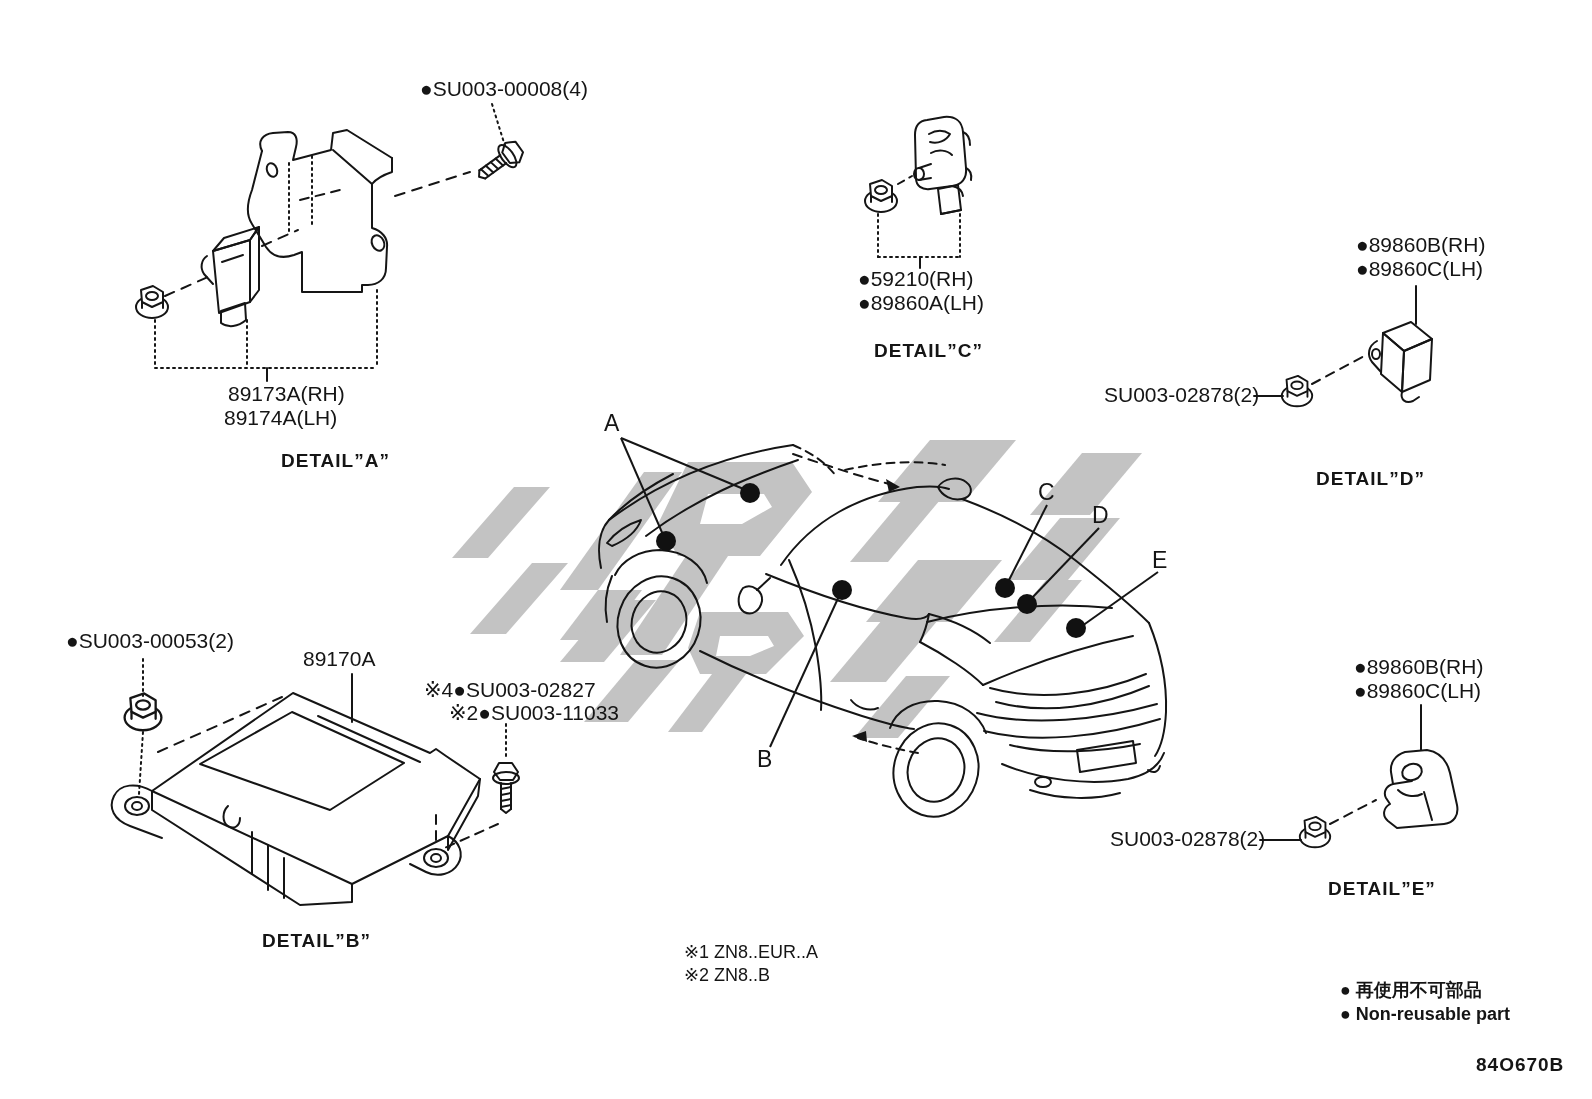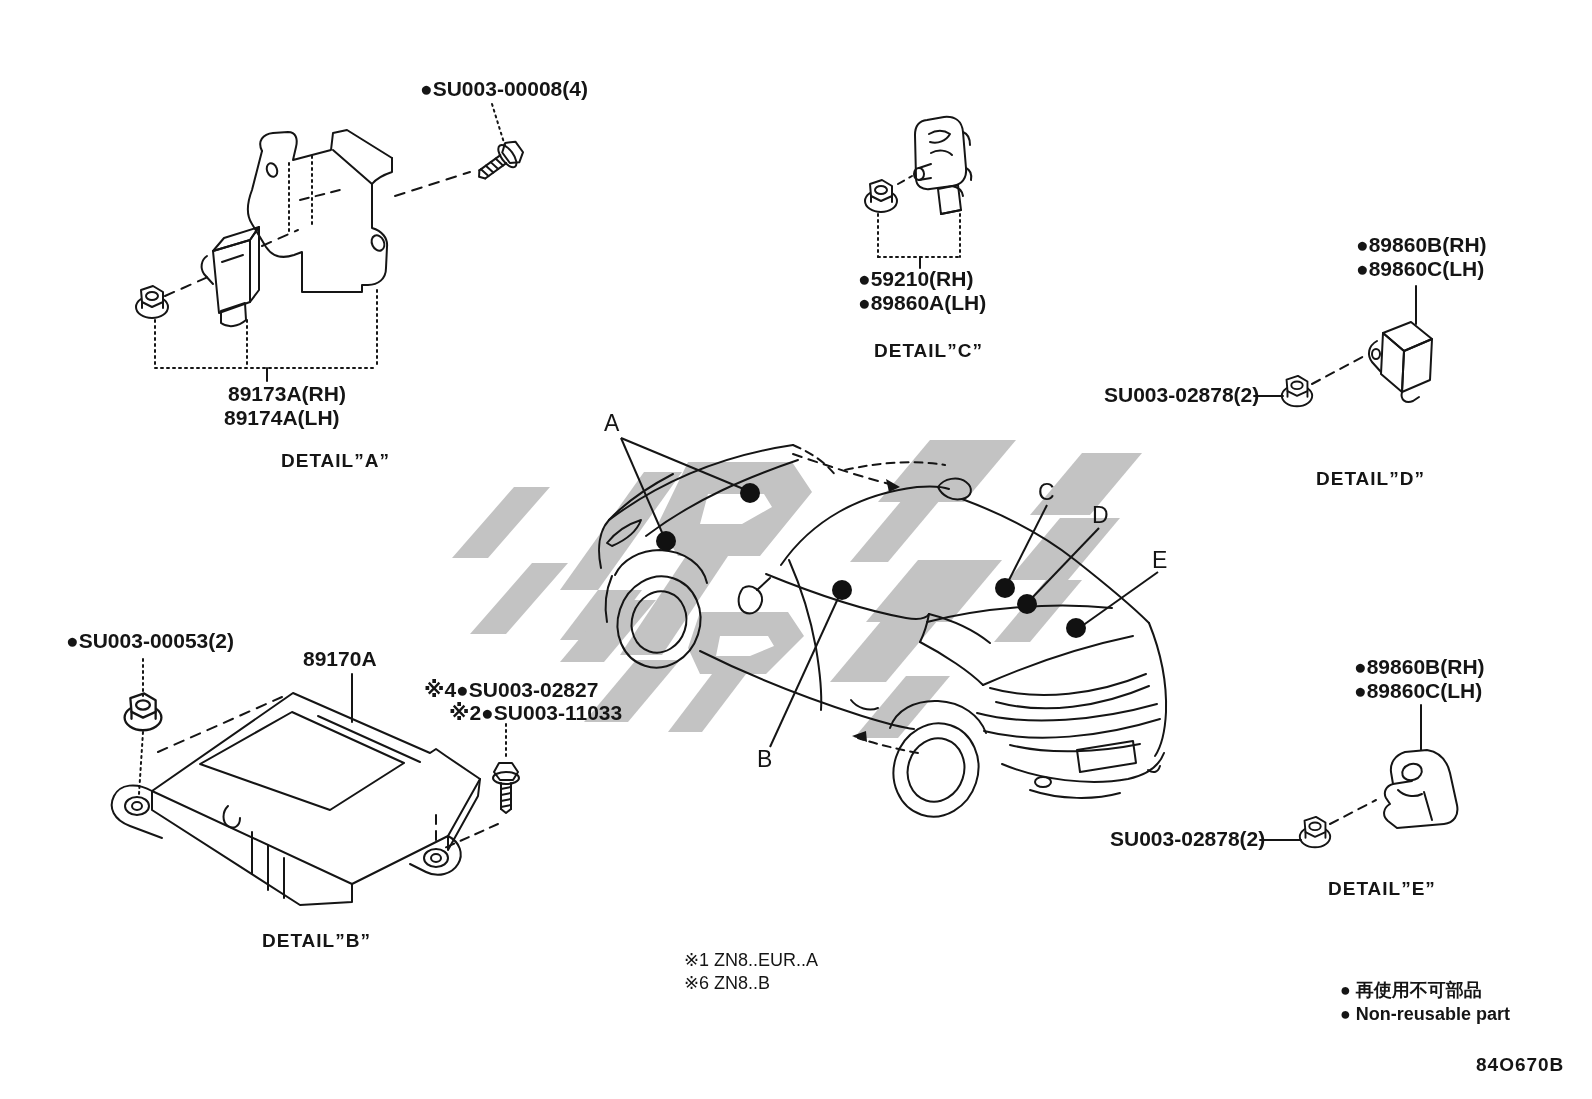--- a/index.html
+++ b/index.html
@@ -6,7 +6,7 @@
   #stage{position:relative;width:1592px;height:1099px;background:#ffffff;overflow:hidden;
          font-family:"Liberation Sans","DejaVu Sans",sans-serif;color:#151515;}
   #art{position:absolute;left:0;top:0;}
-  .lbl{position:absolute;font-weight:bold;font-size:21px;line-height:22px;white-space:nowrap;letter-spacing:0;}
+  .lbl{position:absolute;font-weight:normal;font-size:21px;line-height:22px;white-space:nowrap;letter-spacing:0;}
   .cap{position:absolute;font-weight:bold;font-size:19px;letter-spacing:1px;white-space:nowrap;}
   .cl{position:absolute;font-weight:normal;font-size:23px;white-space:nowrap;}
   .fn{position:absolute;font-weight:normal;font-size:18px;white-space:nowrap;margin-top:8px;}

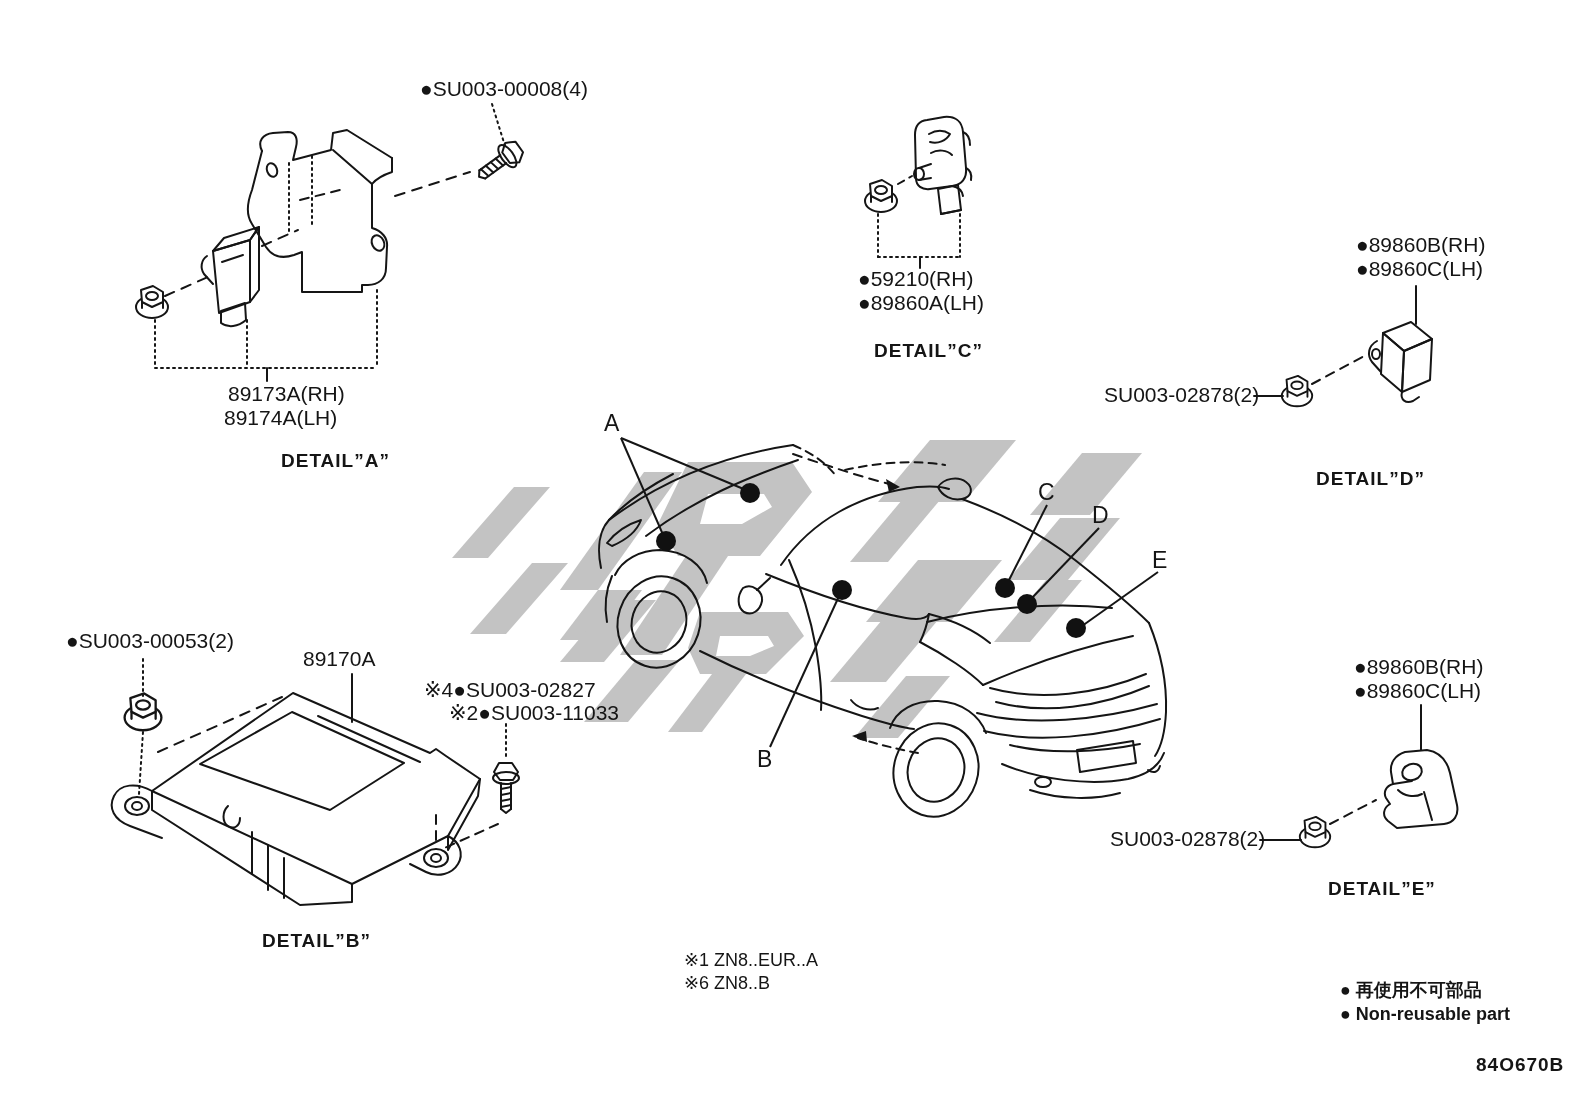--- a/index.html
+++ b/index.html
@@ -9,7 +9,7 @@
   .lbl{position:absolute;font-weight:normal;font-size:21px;line-height:22px;white-space:nowrap;letter-spacing:0;}
   .cap{position:absolute;font-weight:bold;font-size:19px;letter-spacing:1px;white-space:nowrap;}
   .cl{position:absolute;font-weight:normal;font-size:23px;white-space:nowrap;}
-  .fn{position:absolute;font-weight:normal;font-size:18px;white-space:nowrap;margin-top:8px;}
+  .fn{position:absolute;font-weight:normal;font-size:18px;white-space:nowrap;}
   .lg{position:absolute;font-weight:bold;font-size:18px;white-space:nowrap;}
   .code{position:absolute;font-weight:bold;font-size:19px;letter-spacing:1px;white-space:nowrap;}
 </style>

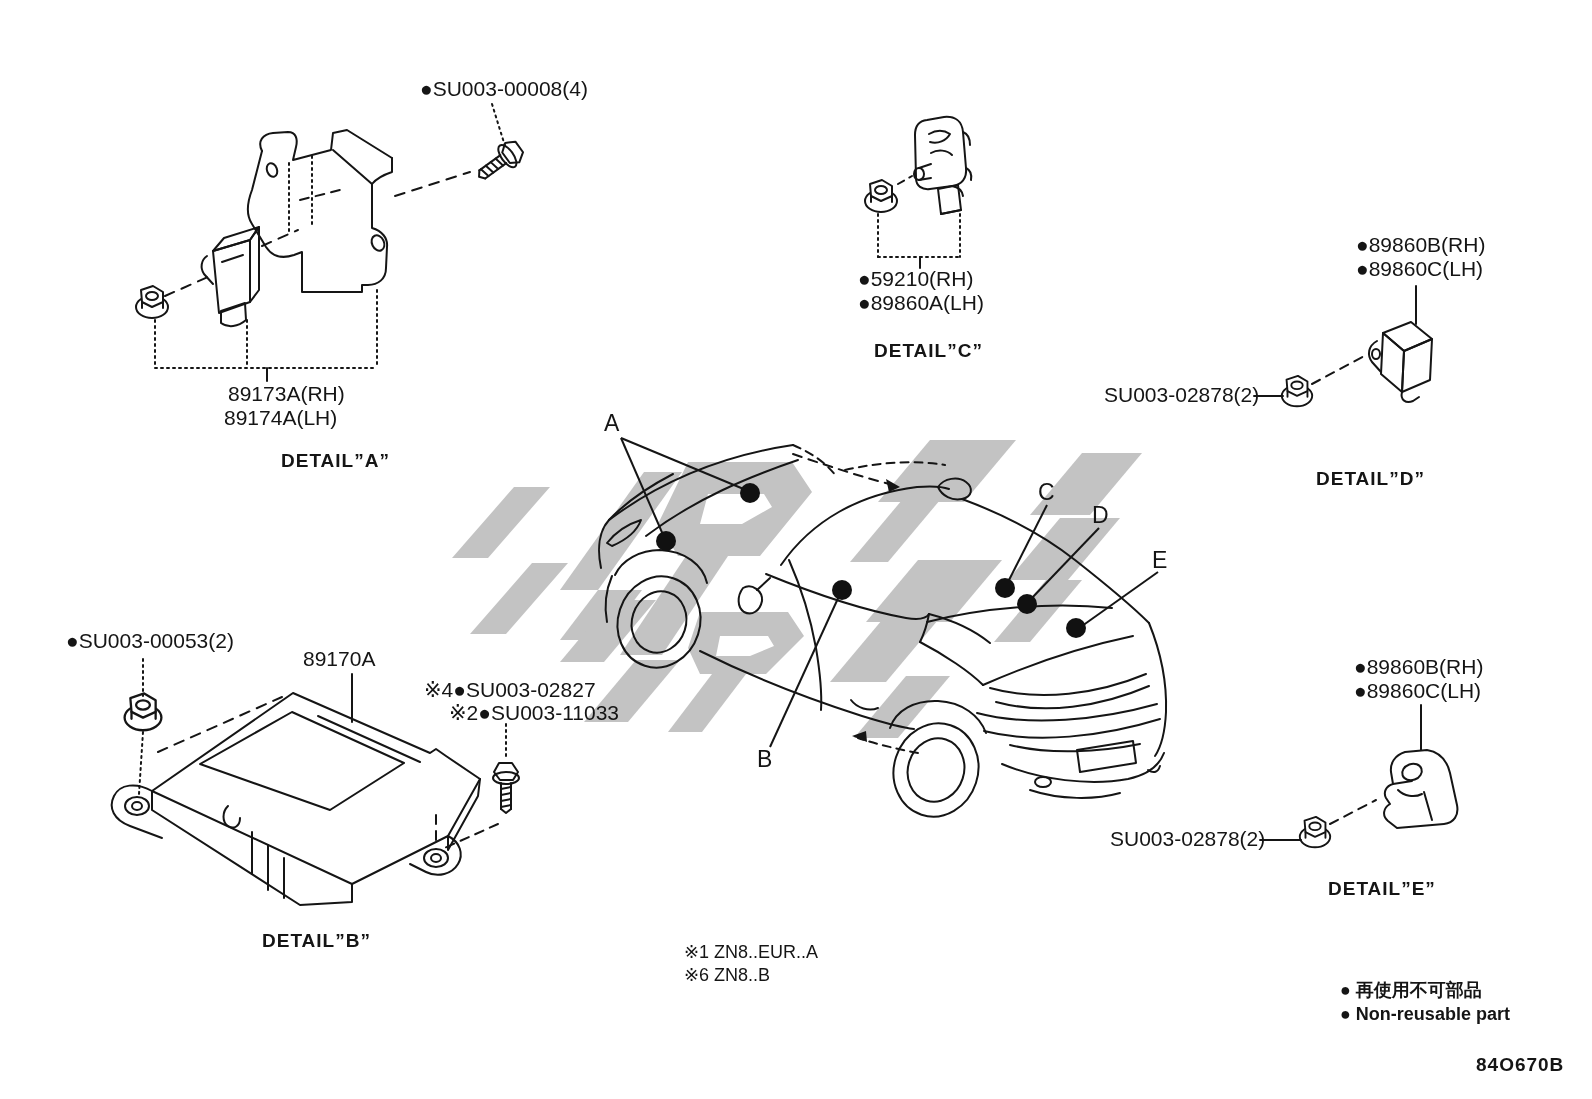--- a/index.html
+++ b/index.html
@@ -273,7 +273,7 @@
   <div class="cl" style="left:1152px;top:547px">E</div>
 
   <div class="fn" style="left:684px;top:941px">※1 ZN8..EUR..A</div>
-  <div class="fn" style="left:684px;top:964px">※6 ZN8..B</div>
+  <div class="fn" style="left:684px;top:964px">※2 ZN8..B</div>
 
   <div class="lg" style="left:1340px;top:978px">● 再使用不可部品</div>
   <div class="lg" style="left:1340px;top:1004px">● Non-reusable part</div>

